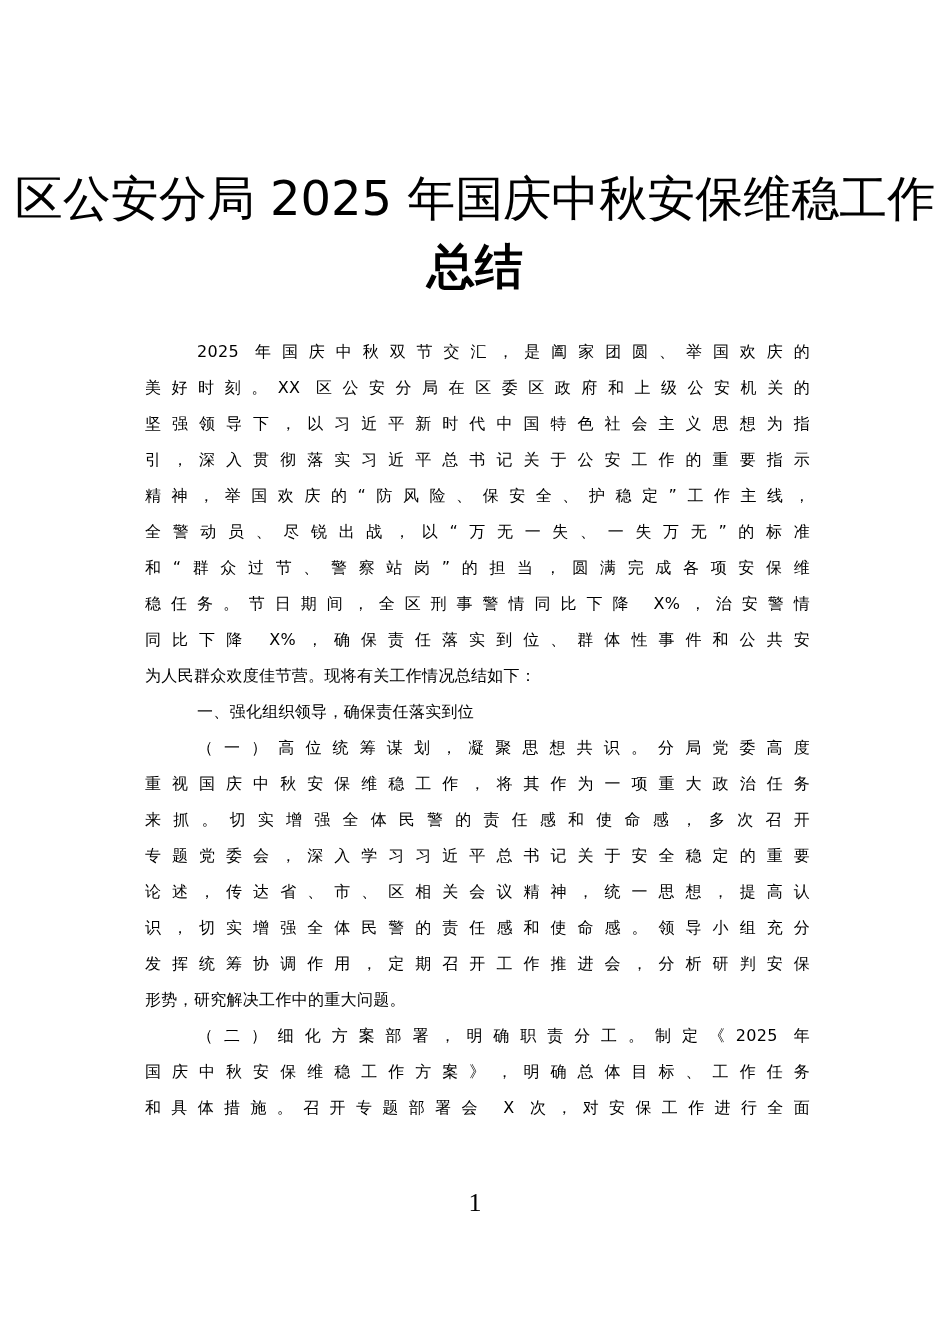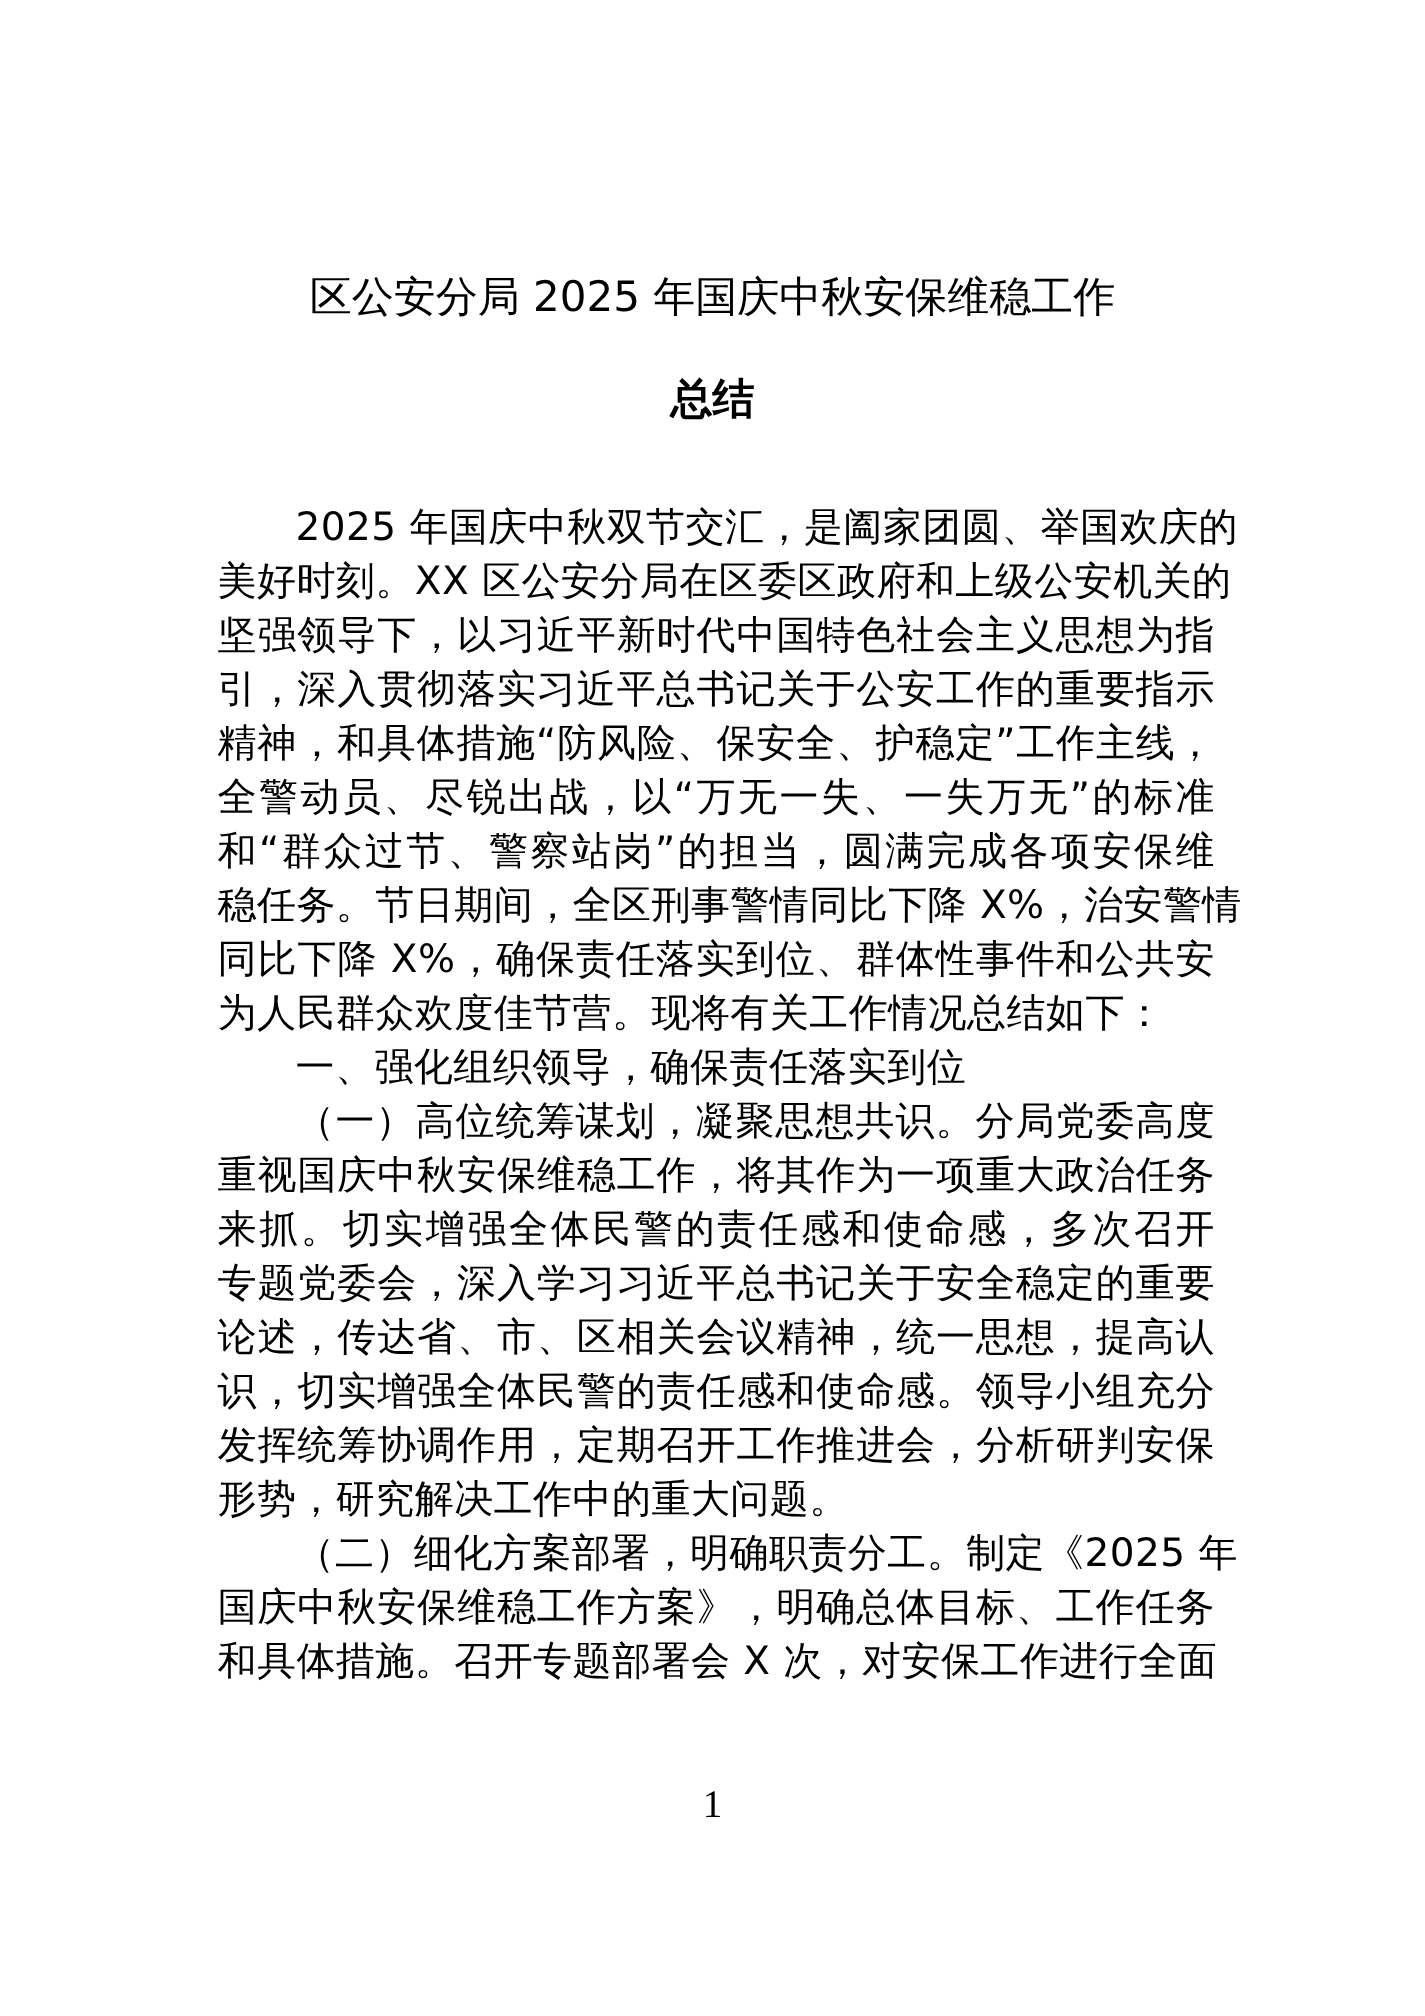--- a/index.html
+++ b/index.html
@@ -26,7 +26,7 @@
       left: 0;
       width: 950px;
       text-align: center;
-      font-size: 28px;
+      font-size: 48px;
       line-height: 44px;
       white-space: nowrap;
       letter-spacing: 0px;

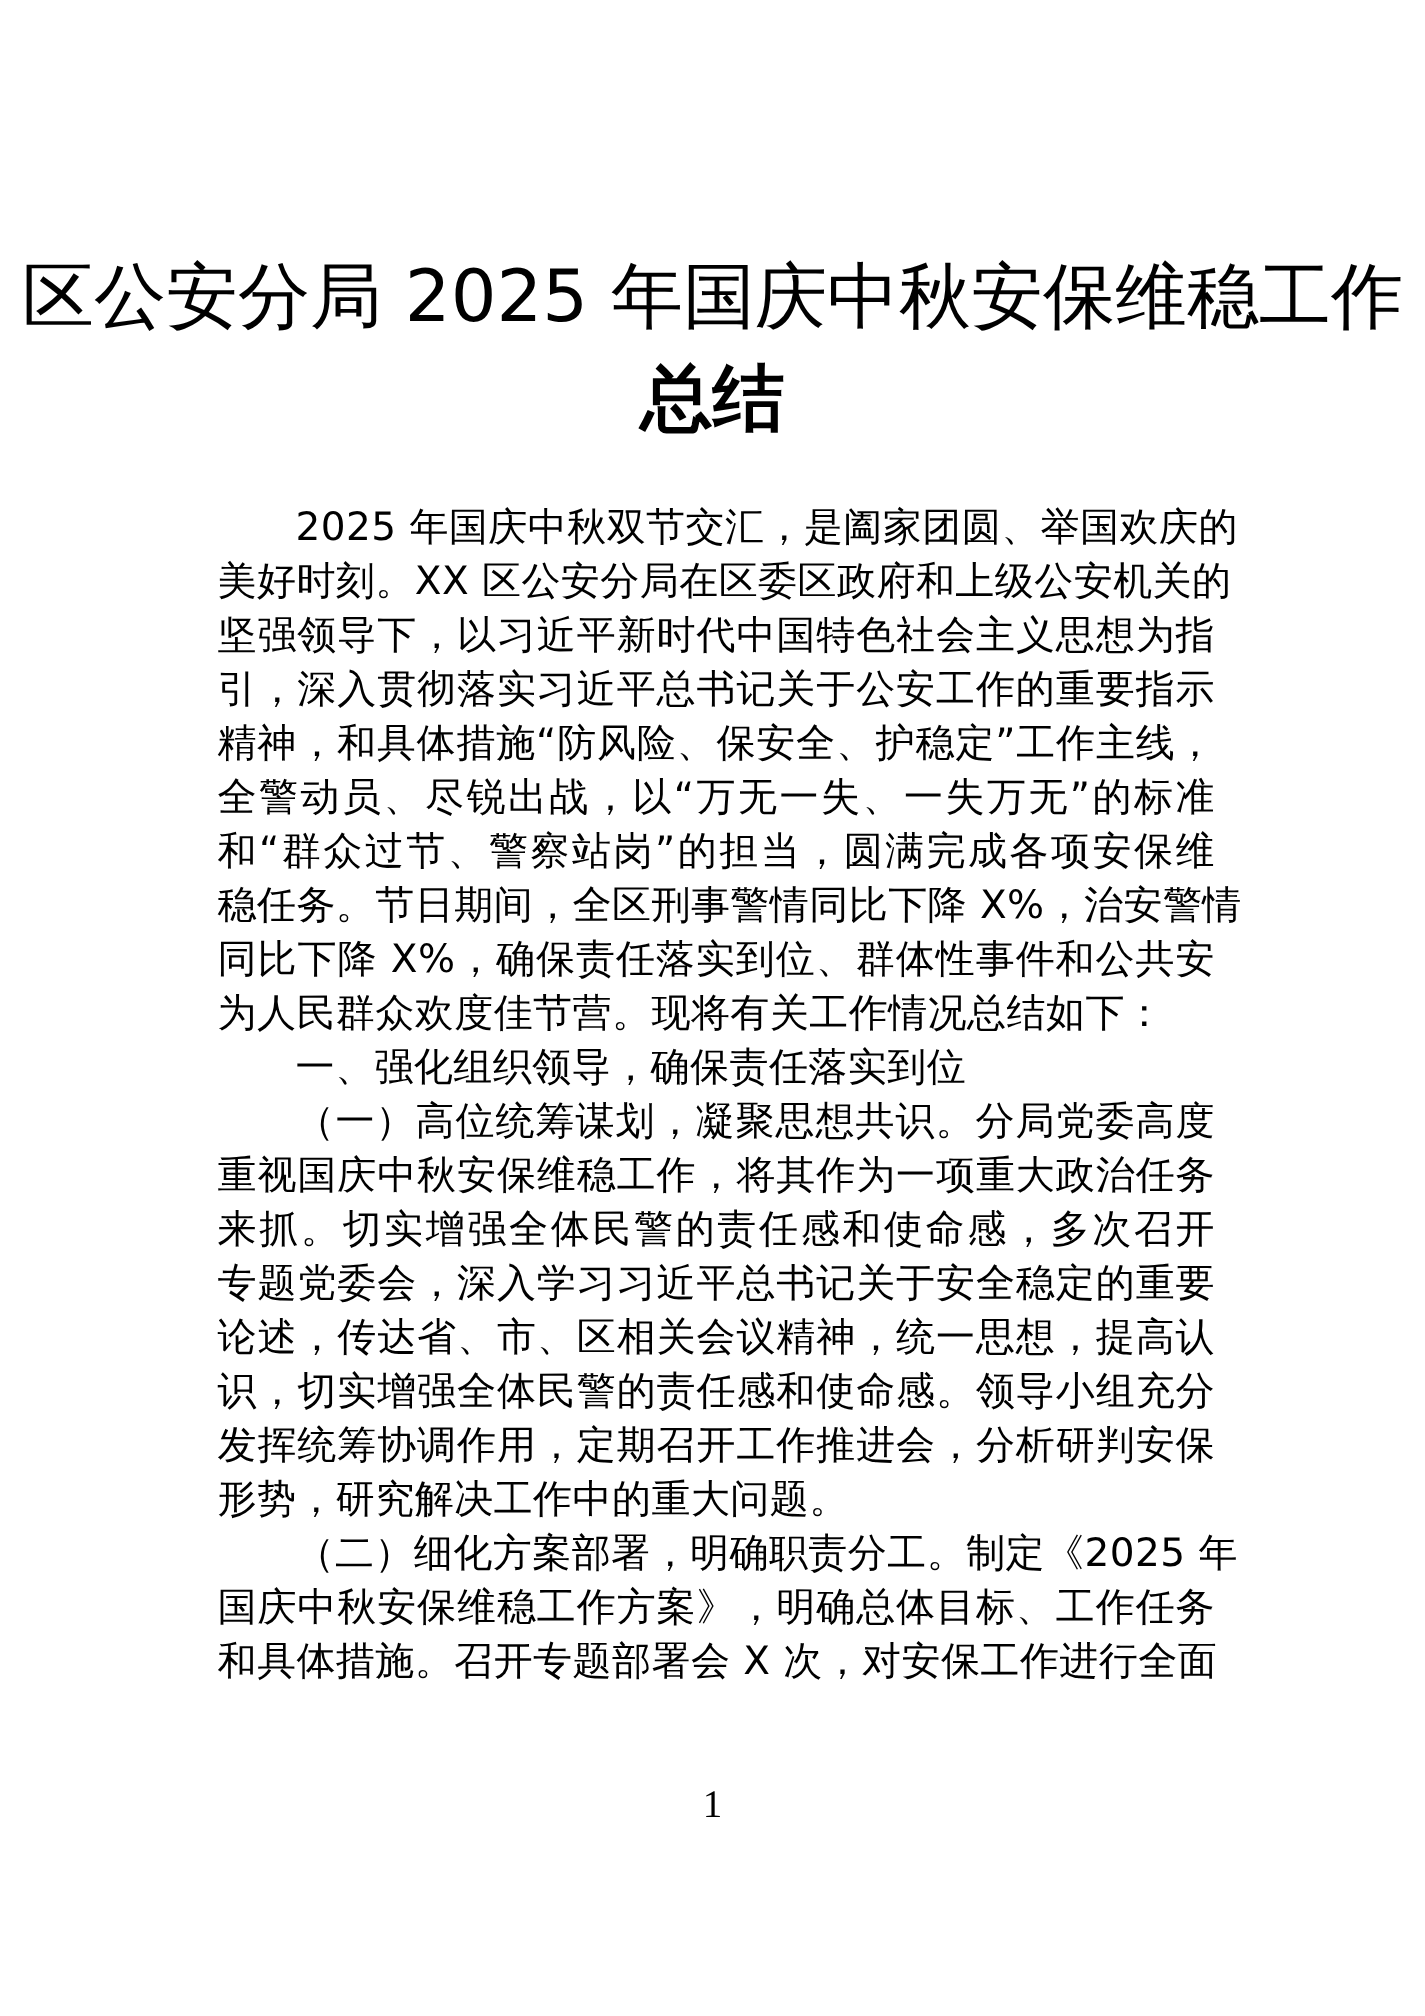--- a/index.html
+++ b/index.html
@@ -40,7 +40,7 @@
     .line {
       height: 36px;
       line-height: 36px;
-      font-size: 26px;
+      font-size: 16px;
       white-space: nowrap;
       letter-spacing: 0.3px;
       text-align: justify;

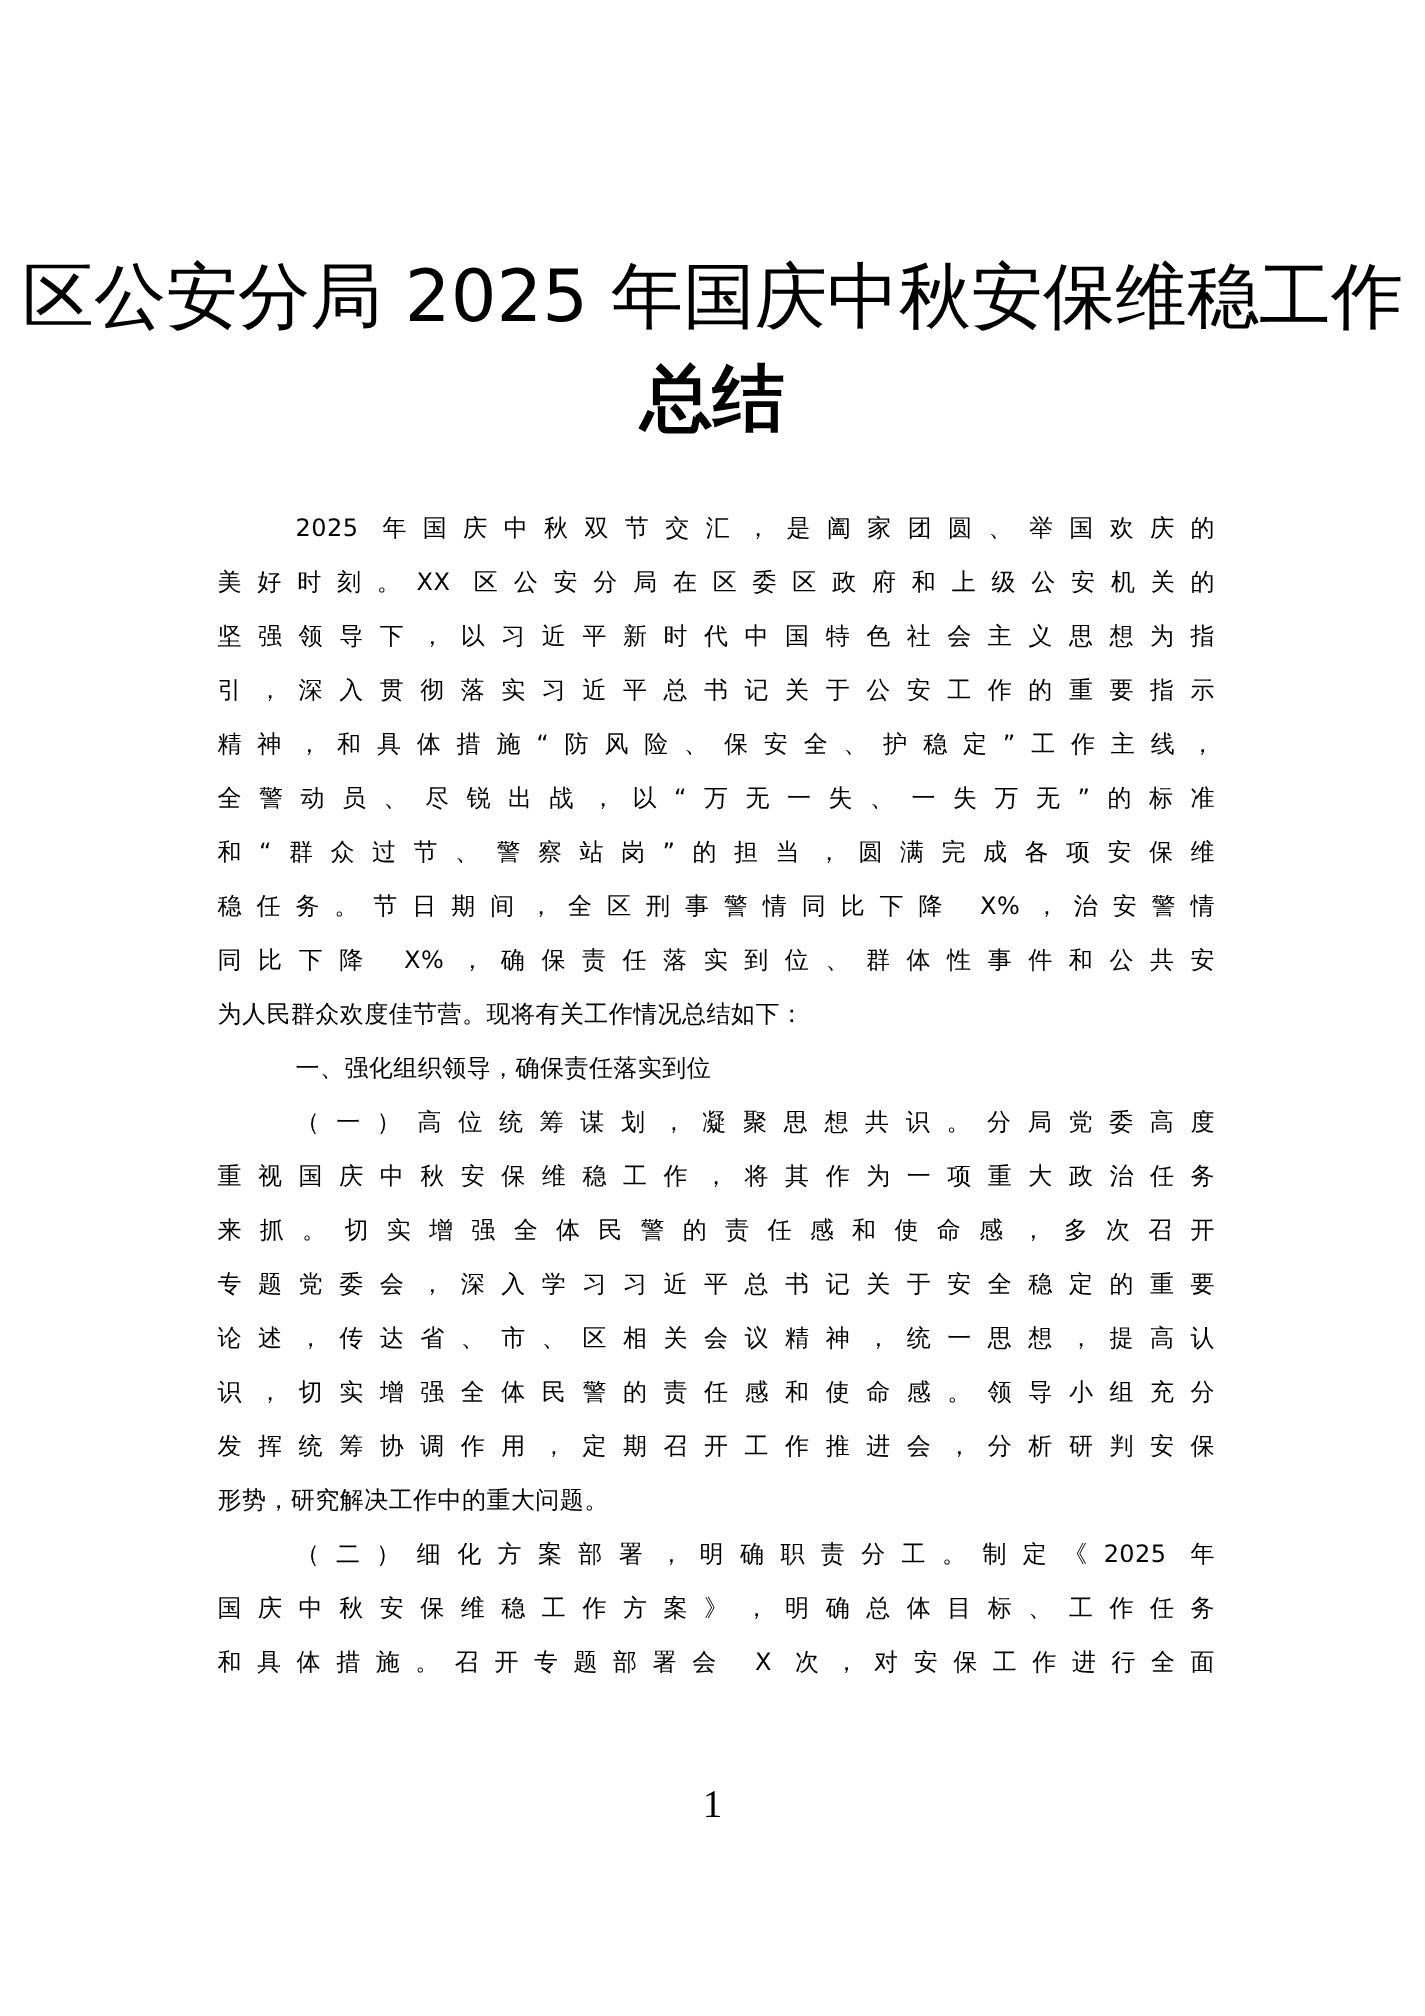--- a/index.html
+++ b/index.html
@@ -76,7 +76,7 @@
     <div class="line">美好时刻。XX 区公安分局在区委区政府和上级公安机关的</div>
     <div class="line">坚强领导下，以习近平新时代中国特色社会主义思想为指</div>
     <div class="line">引，深入贯彻落实习近平总书记关于公安工作的重要指示</div>
-    <div class="line">精神，和具体措施“防风险、保安全、护稳定”工作主线，</div>
+    <div class="line">精神，举国欢庆的“防风险、保安全、护稳定”工作主线，</div>
     <div class="line">全警动员、尽锐出战，以“万无一失、一失万无”的标准</div>
     <div class="line">和“群众过节、警察站岗”的担当，圆满完成各项安保维</div>
     <div class="line">稳任务。节日期间，全区刑事警情同比下降 X%，治安警情</div>

